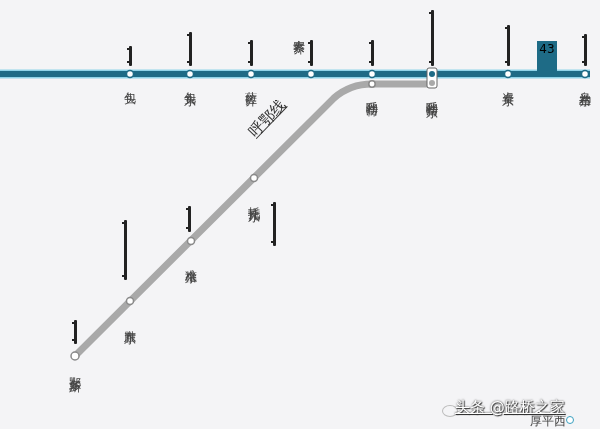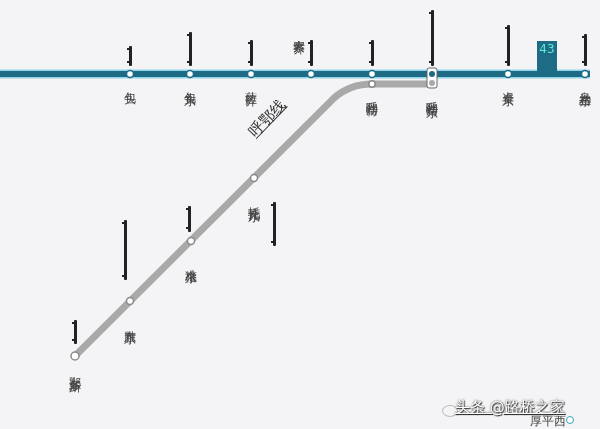--- a/index.html
+++ b/index.html
@@ -32,7 +32,7 @@
   .mong::after { bottom: 3px; }
   .line-badge {
     position: absolute; left: 537px; top: 41px; width: 20px; height: 30px;
-    background: #1e6b86; color: #5eead4; font-size: 12px; line-height: 17px; text-align: center;
+    background: #1e6b86; color: #000000; font-size: 12px; line-height: 17px; text-align: center;
   }
   .line-name {
     position: absolute; left: 245px; top: 128px;

